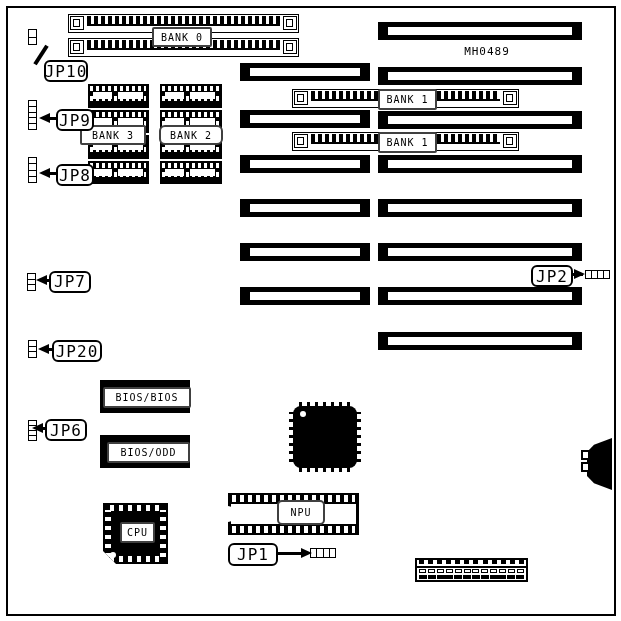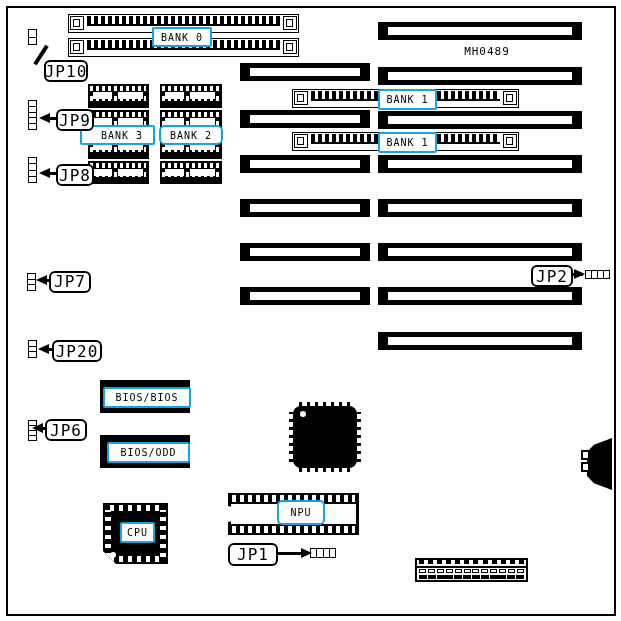--- a/index.html
+++ b/index.html
@@ -31,7 +31,7 @@
   .slot::before{content:"";position:absolute;left:10px;right:10px;top:5px;height:8px;background:#fff;}
 
   
-  .tag{position:absolute;background:#fff;border:2px solid #0ea5e9;border-radius:2px;z-index:6;
+  .tag{position:absolute;background:#fff;border:2px solid #404040;border-radius:2px;z-index:6;
        display:flex;align-items:center;justify-content:center;font-size:10px;letter-spacing:1px;}
   .callout{position:absolute;background:#fff;border:2px solid #000;border-radius:6px;z-index:6;
        display:flex;align-items:center;justify-content:center;font-size:16px;letter-spacing:1px;height:18px;}

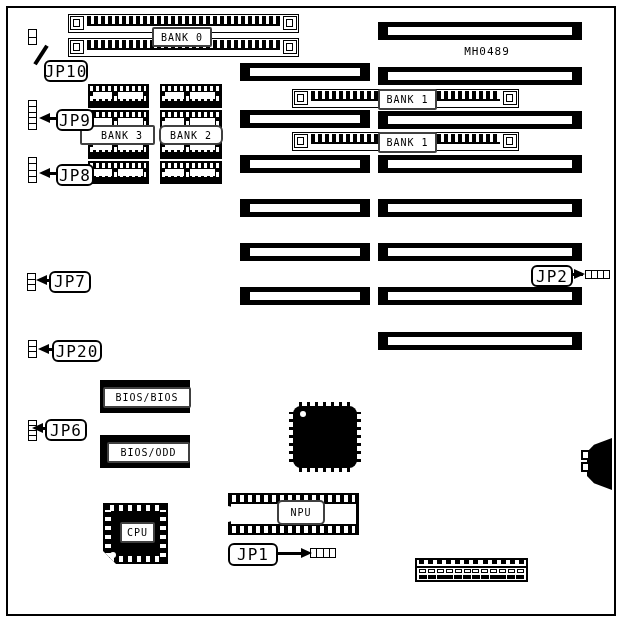--- a/index.html
+++ b/index.html
@@ -129,7 +129,7 @@
     <div class="mchip"></div>
     <div class="mchip"></div>
   </div>
-  <div class="tag" style="left:80px;top:125px;width:62px;height:16px;padding-left:9px;">BANK 3</div>
+  <div class="tag" style="left:80px;top:125px;width:62px;height:16px;">BANK 3</div>
   <div class="tag" style="left:159px;top:125px;width:60px;height:16px;border-radius:6px;">BANK 2</div>
 
   <div class="slot" style="left:240px;top:63px;width:130px;"></div>

